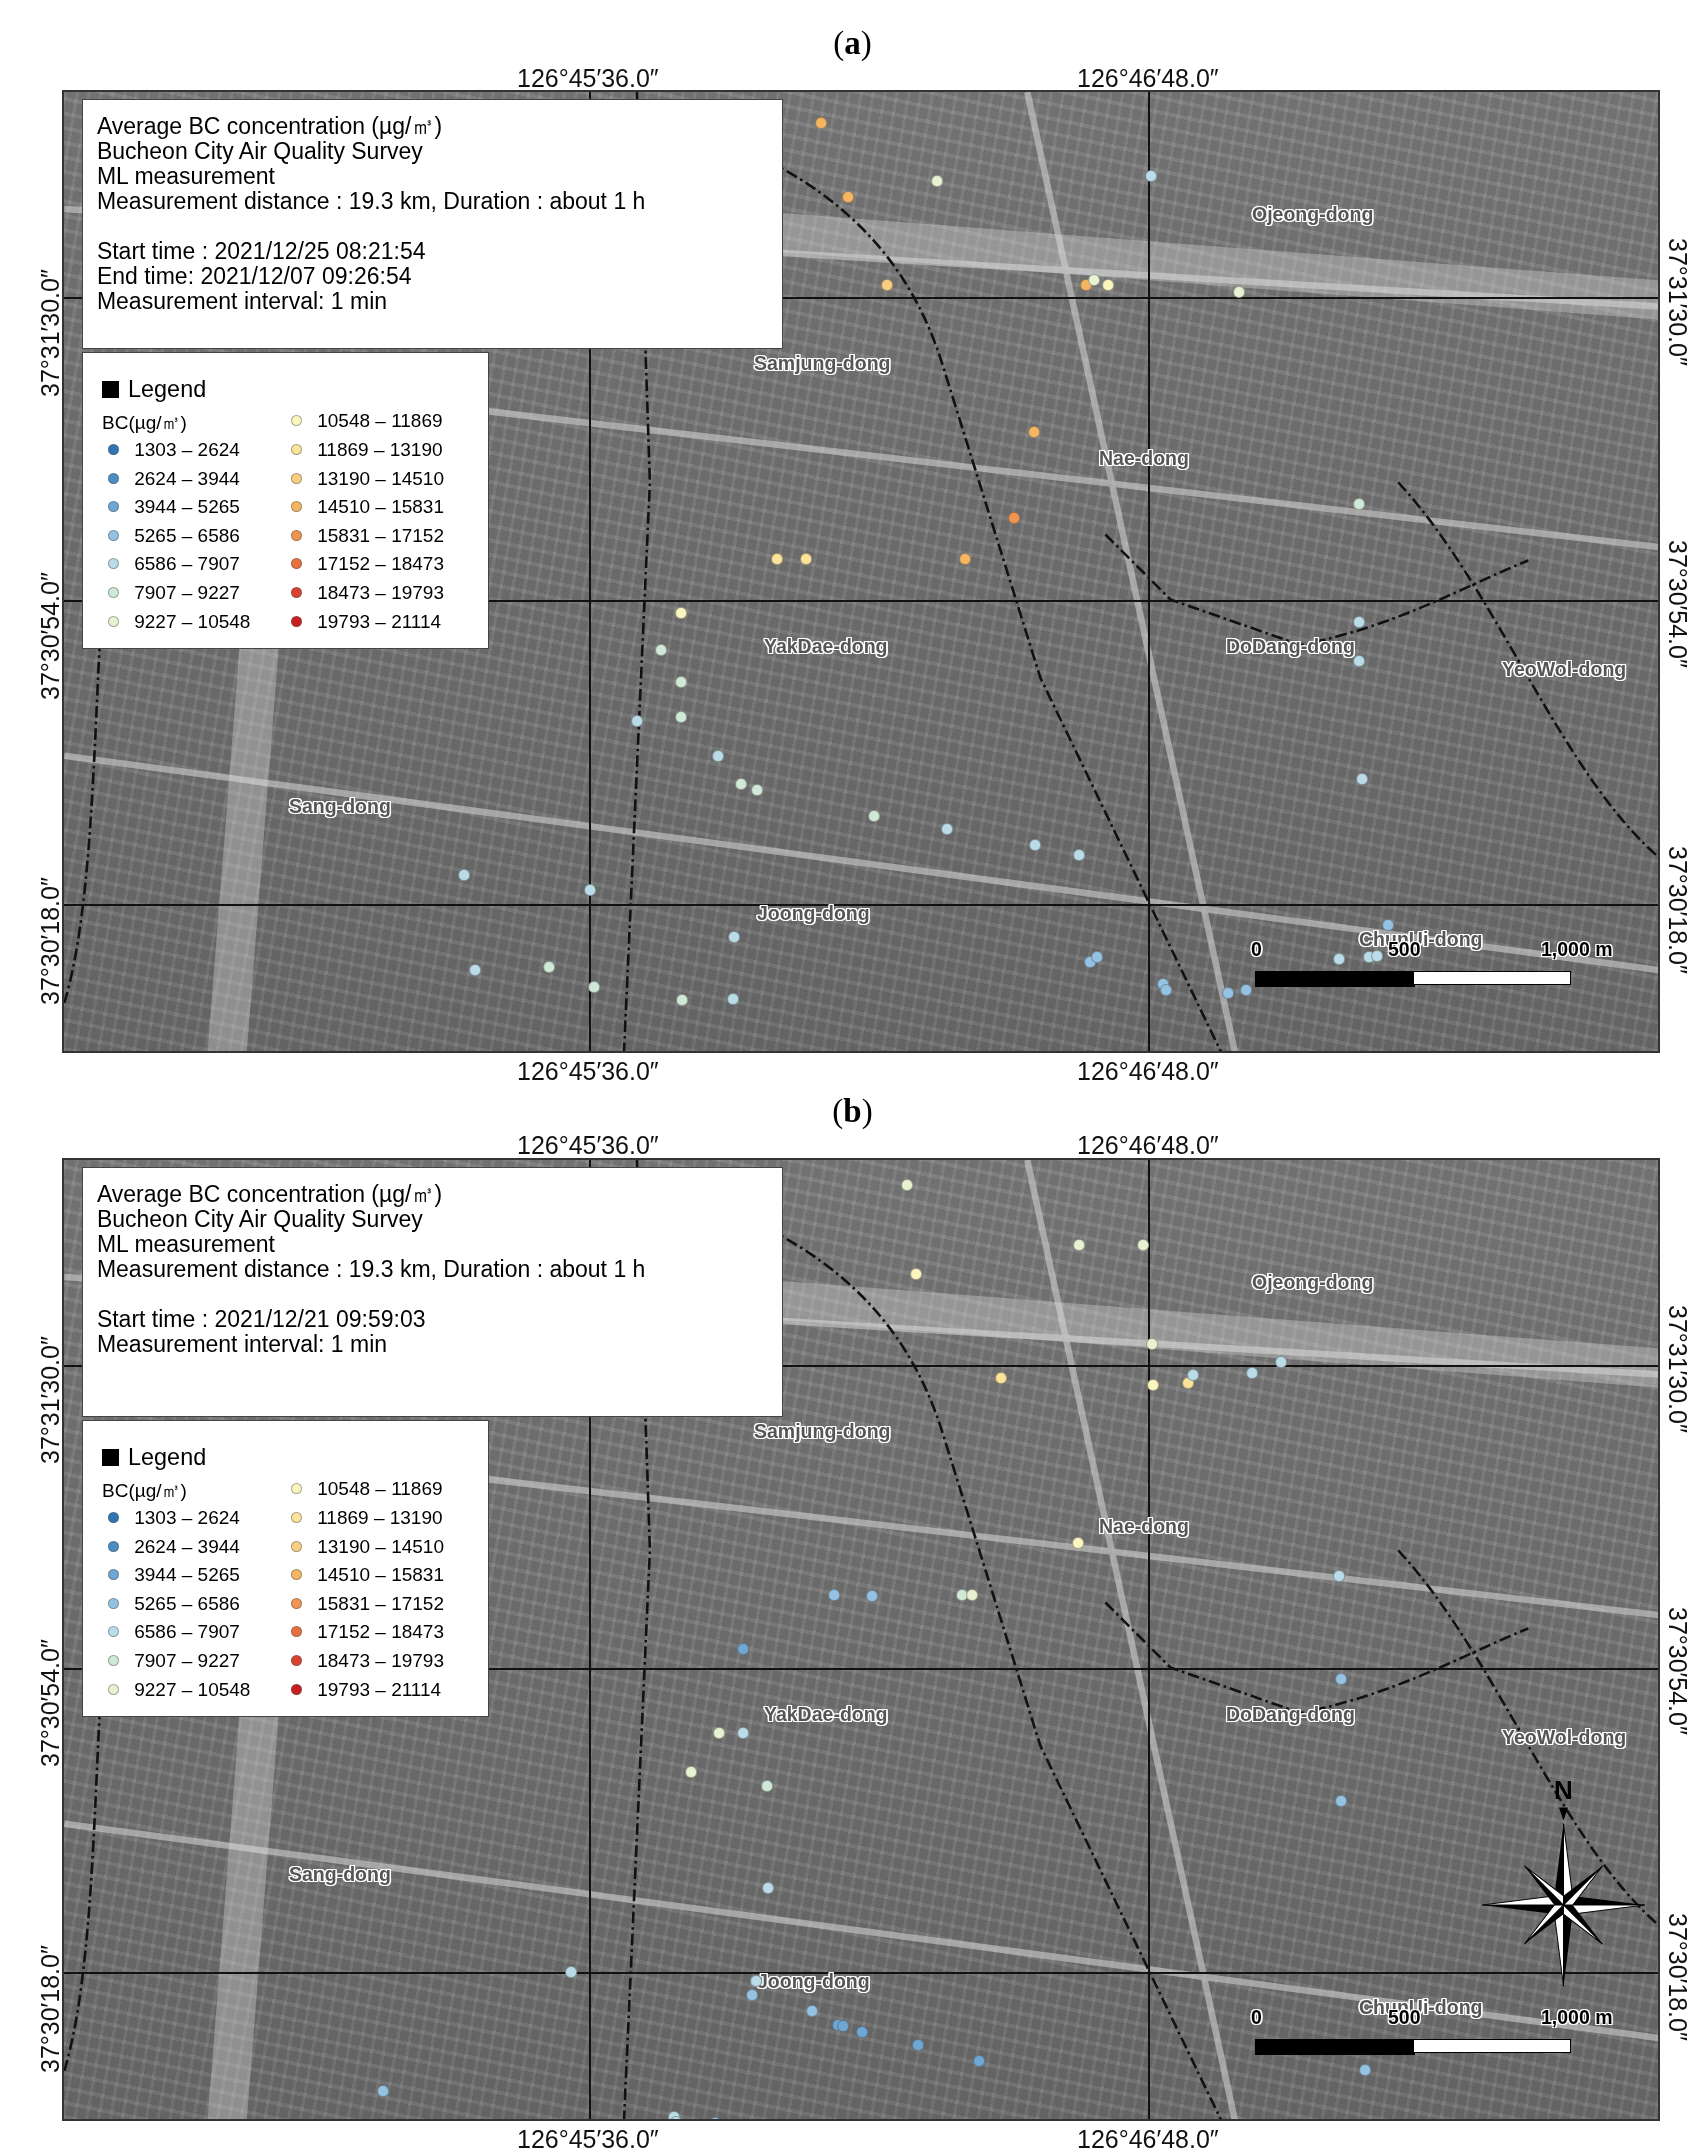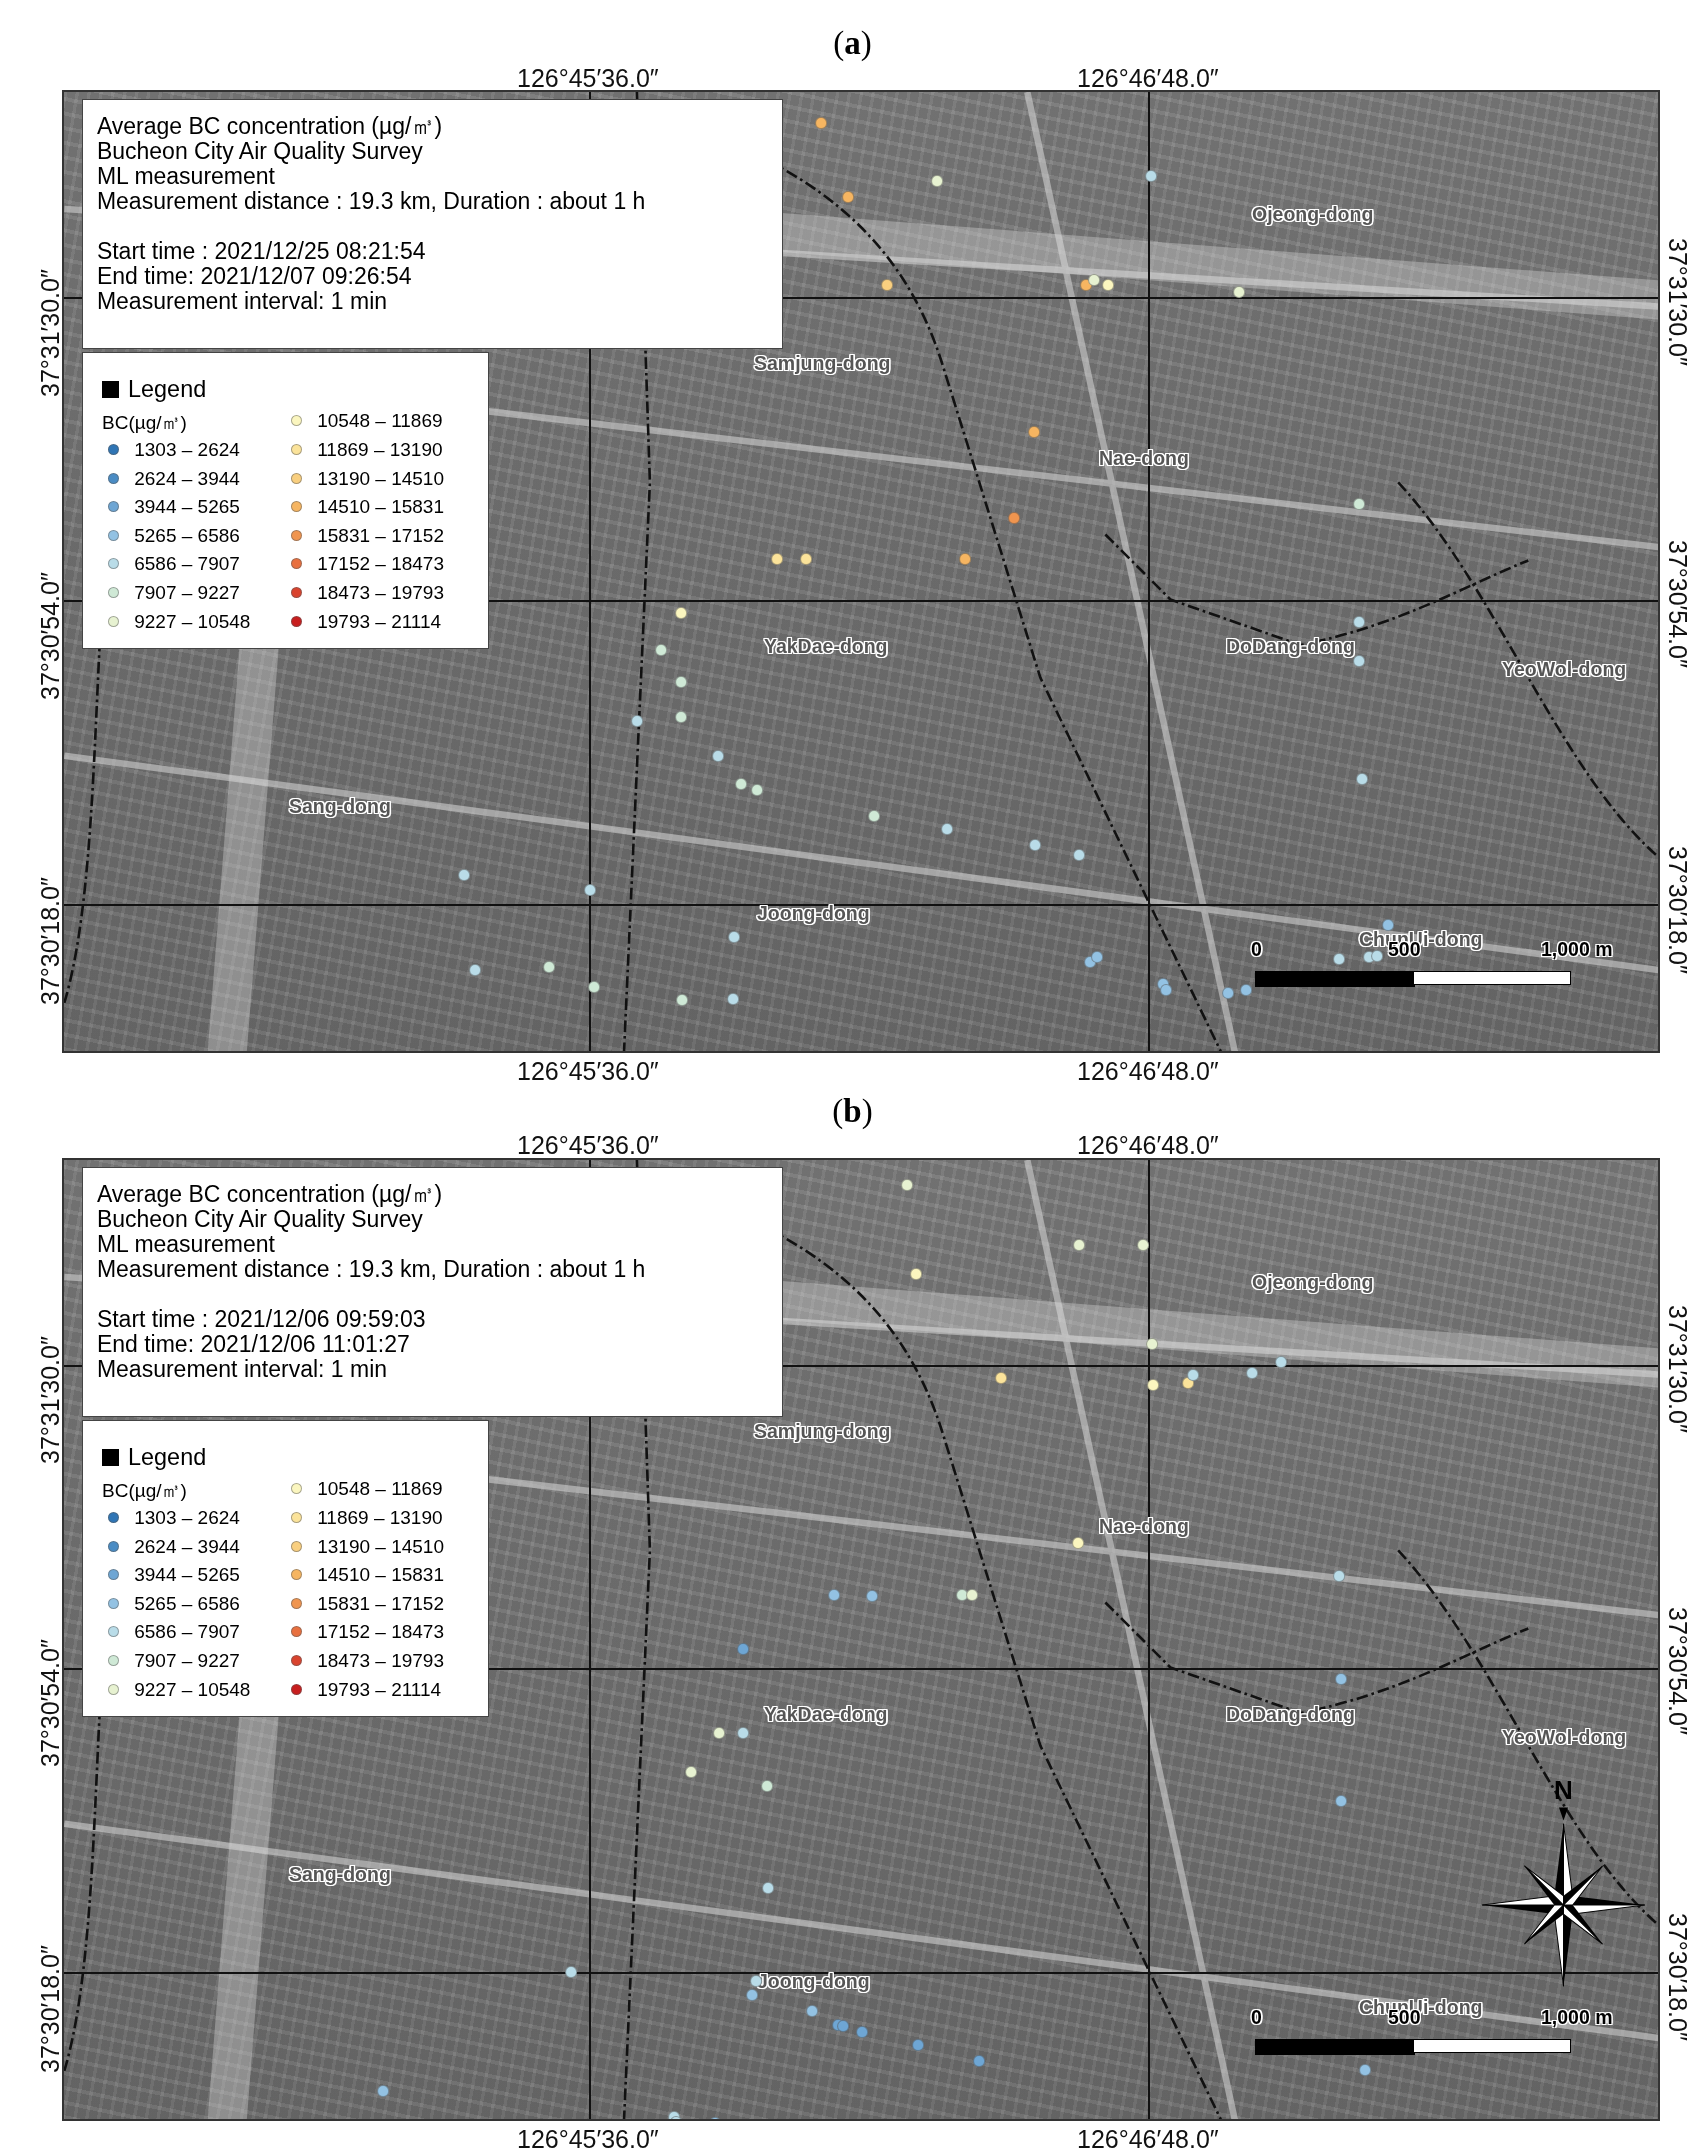--- a/index.html
+++ b/index.html
@@ -282,7 +282,7 @@
     <div>ML measurement</div>
     <div>Measurement distance : 19.3 km, Duration : about 1 h</div>
     <div class="gap"></div>
-    <div>Start time : 2021/12/06 09:59:03</div>
+    <div>Start time : 2021/12/21 09:59:03</div>
     <div>End time: 2021/12/06 11:01:27</div>
     <div>Measurement interval: 1 min</div>
   </div>

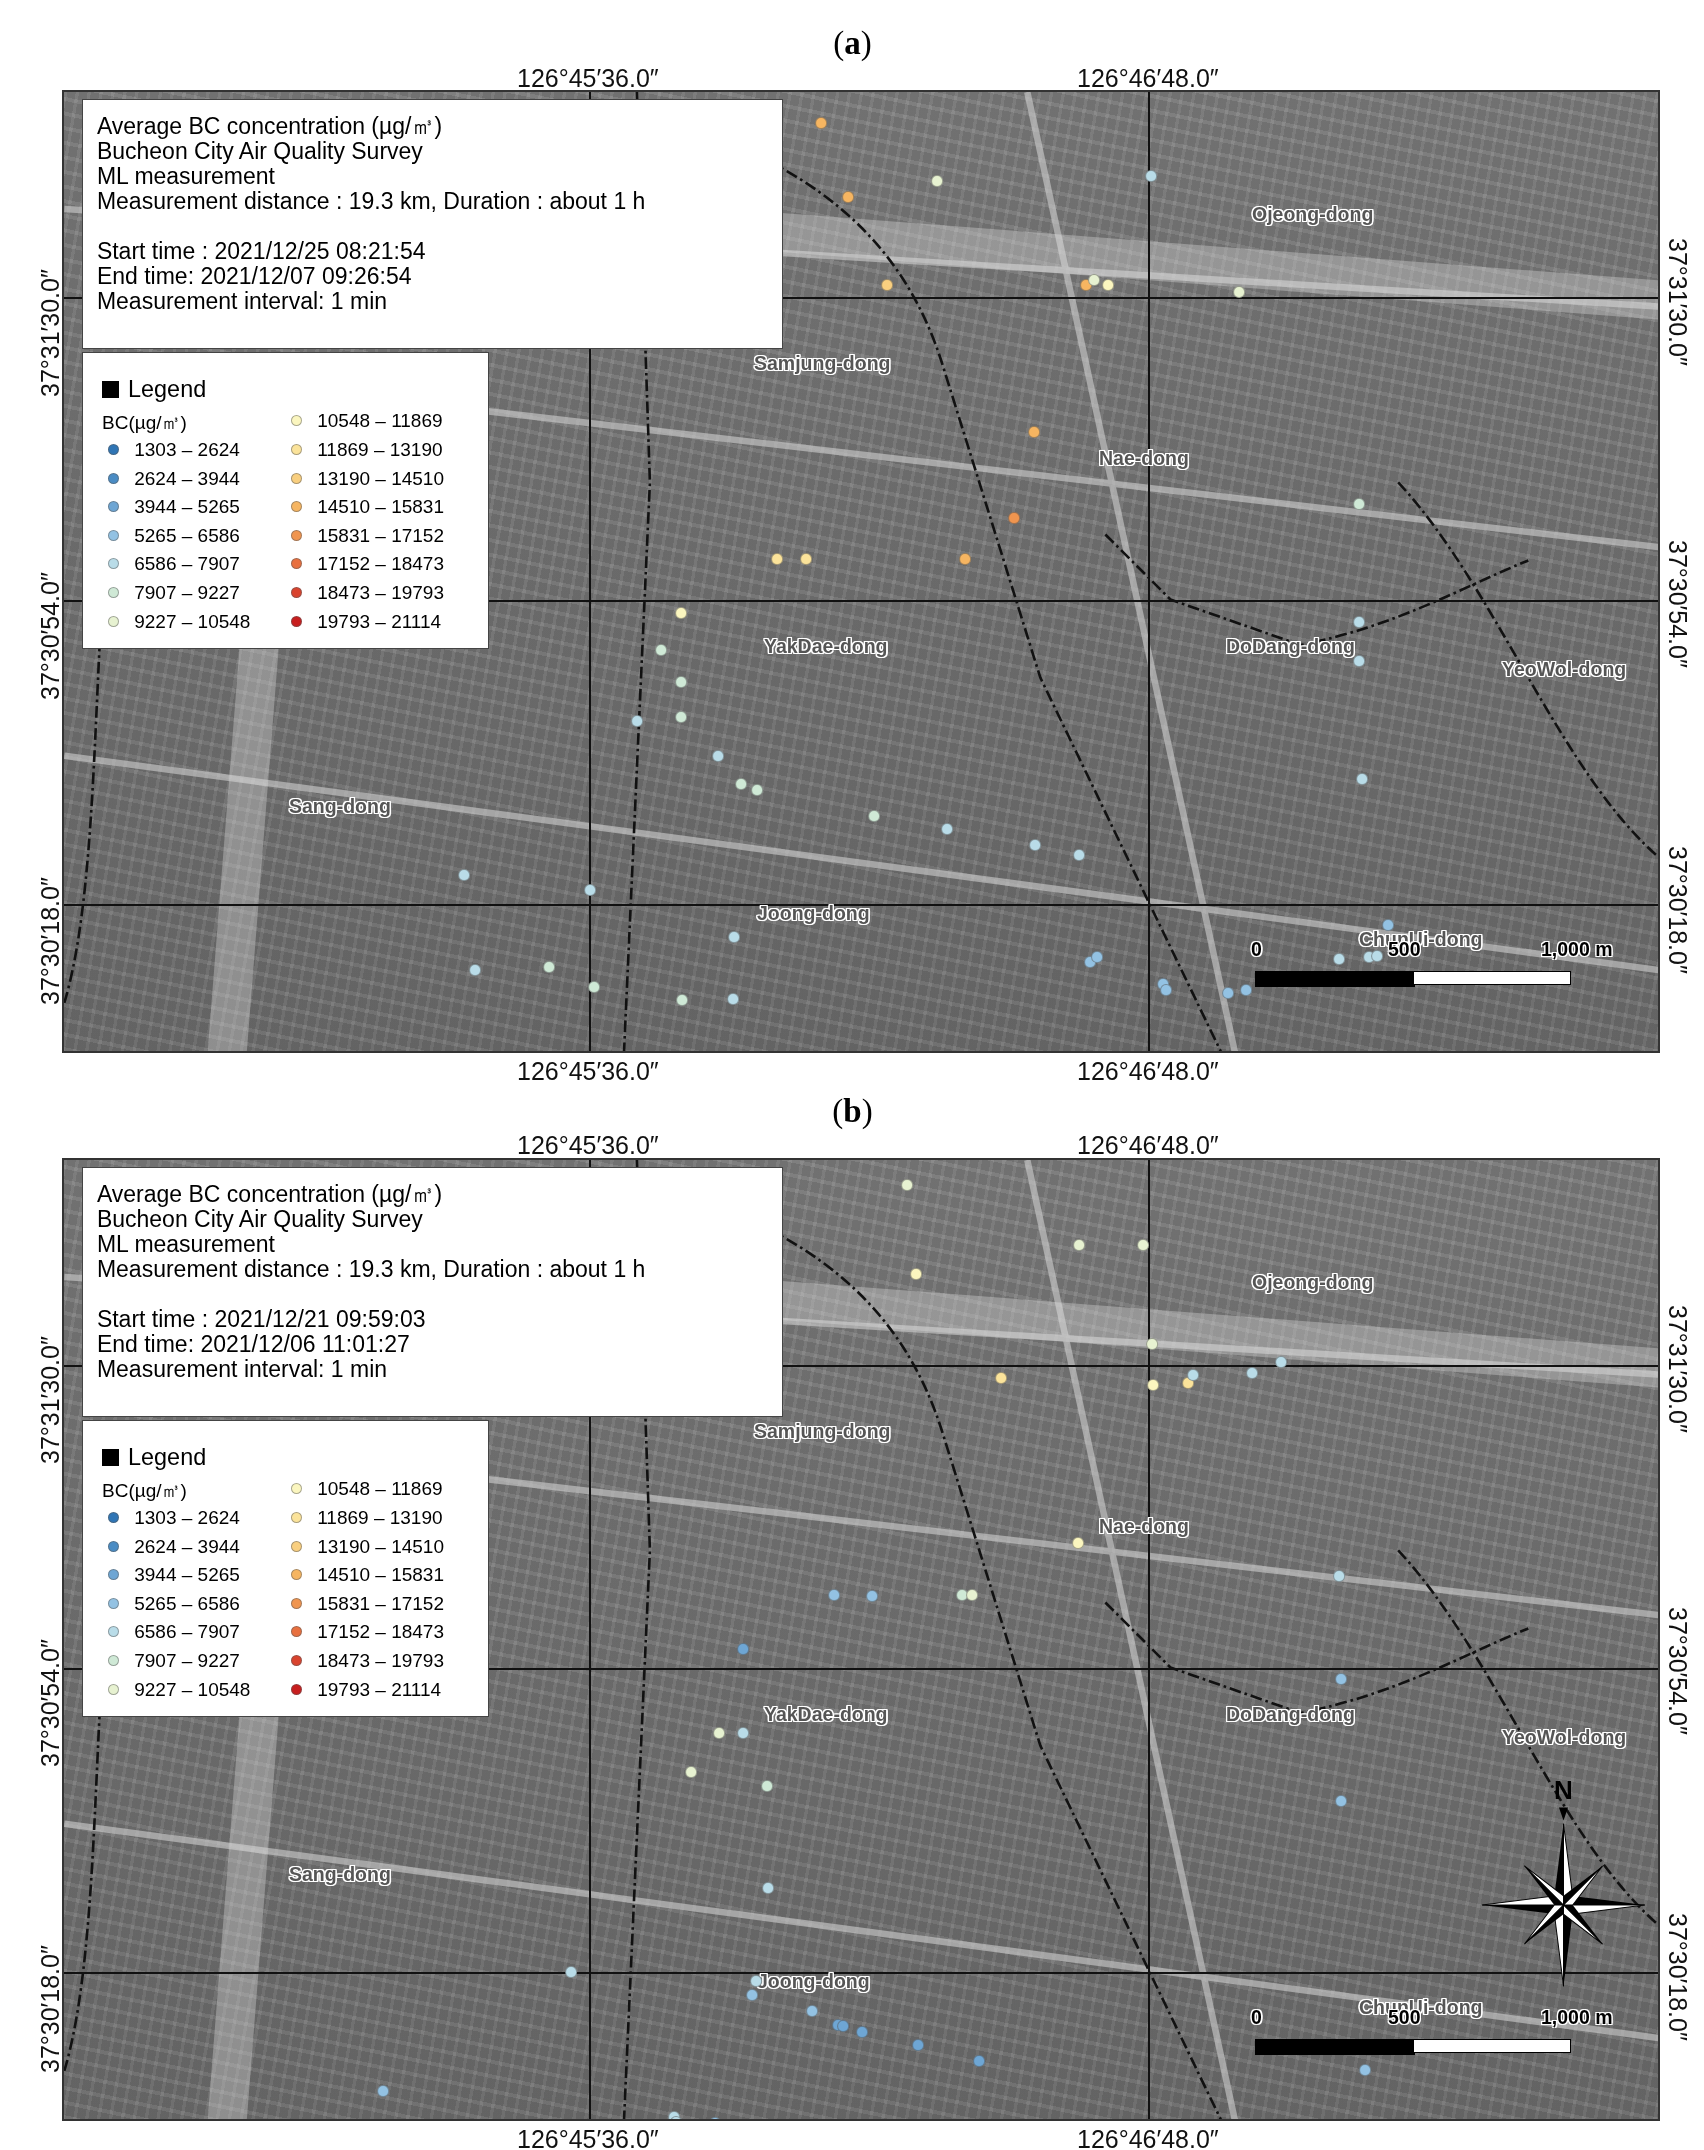--- a/index.html
+++ b/index.html
@@ -283,7 +283,6 @@
     <div>Measurement distance : 19.3 km, Duration : about 1 h</div>
     <div class="gap"></div>
     <div>Start time : 2021/12/21 09:59:03</div>
-    <div>End time: 2021/12/06 11:01:27</div>
     <div>Measurement interval: 1 min</div>
   </div>
 

